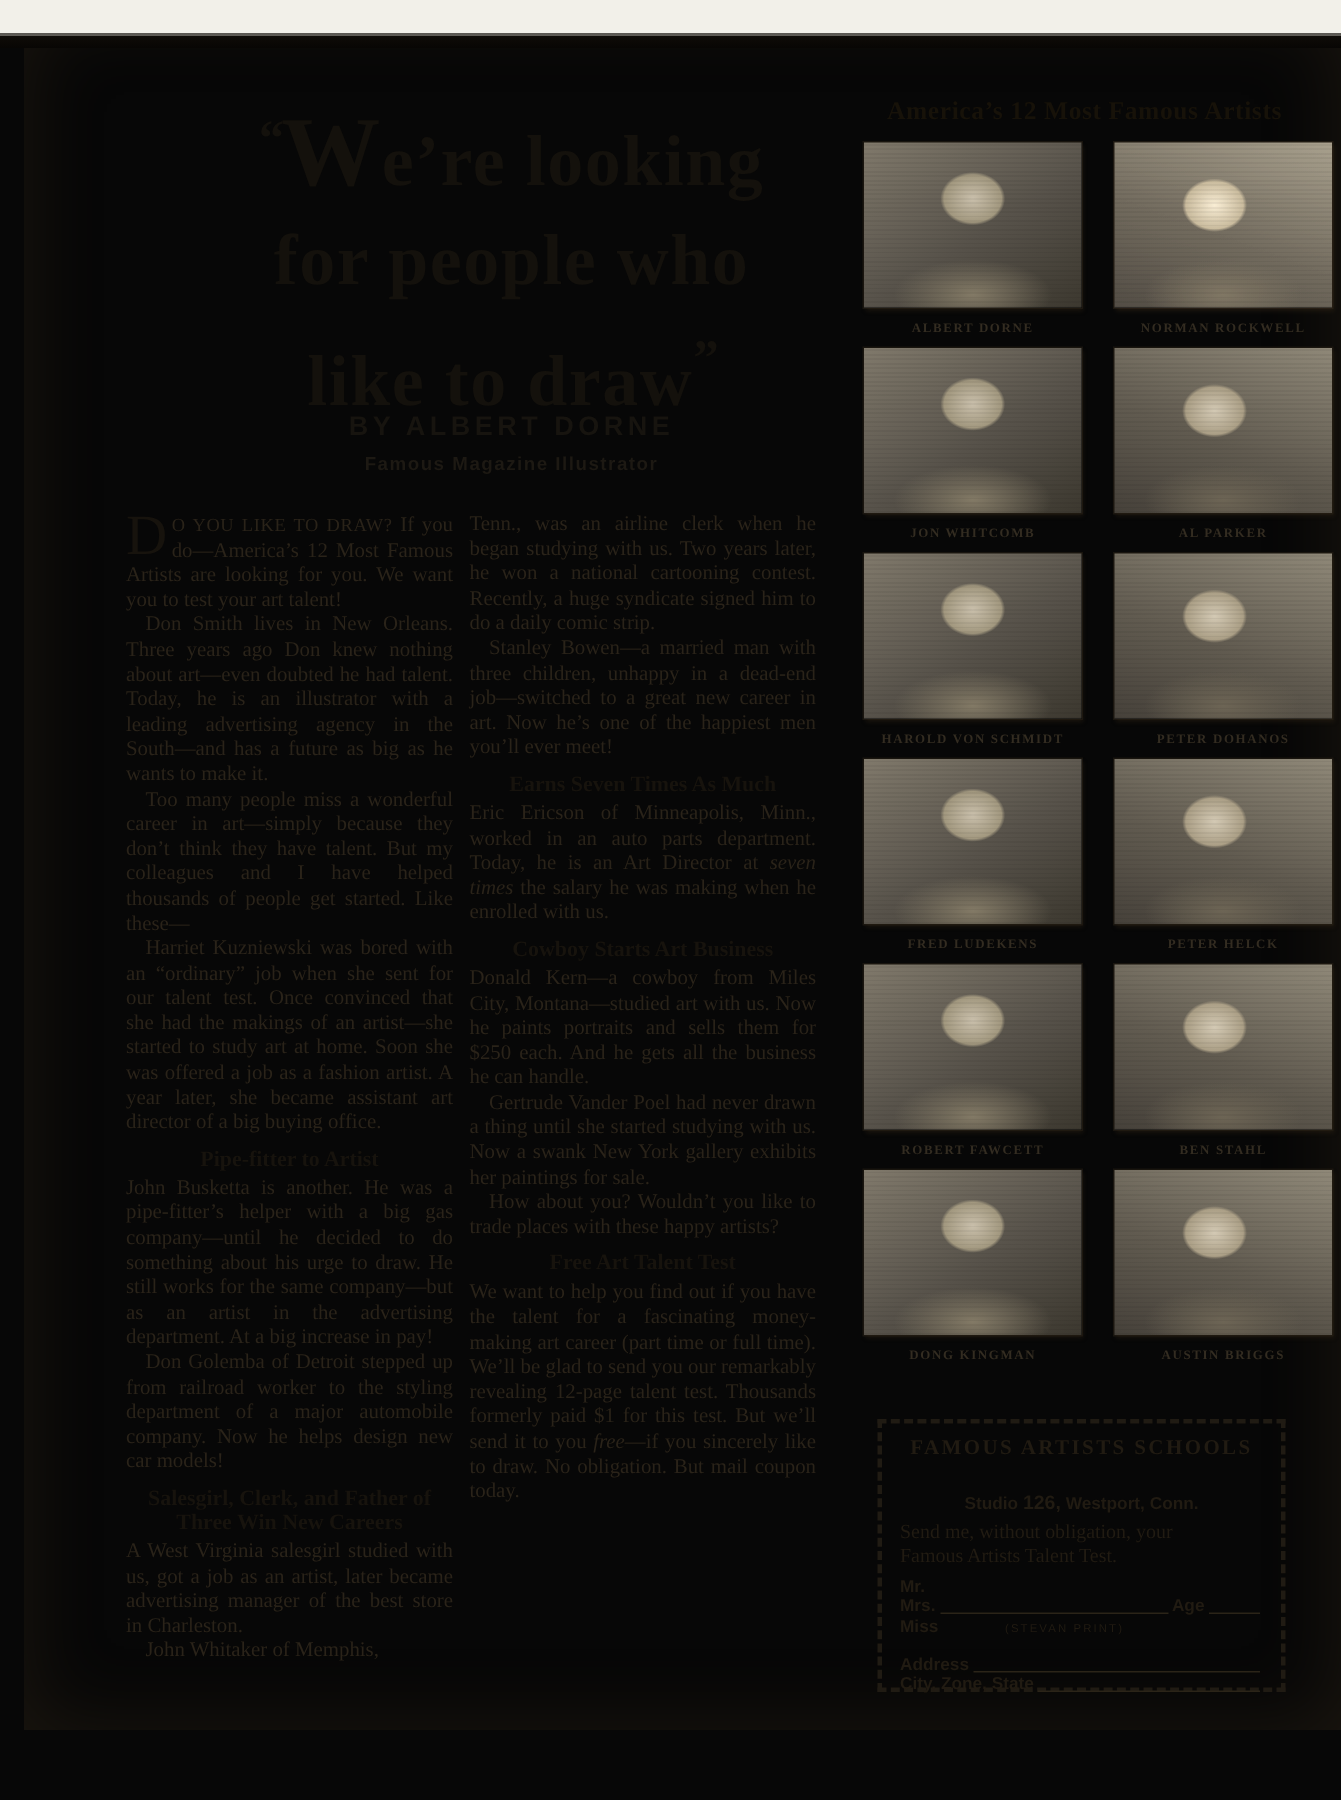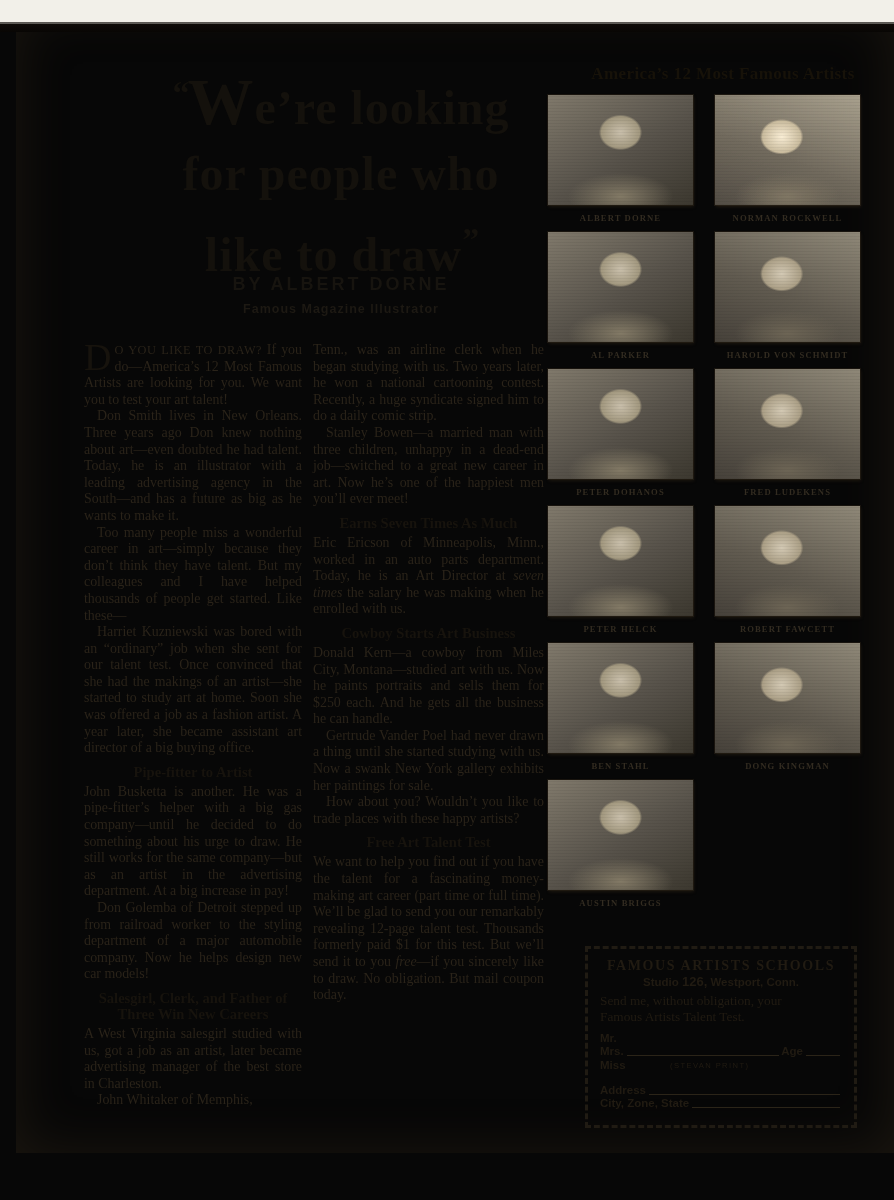--- a/index.html
+++ b/index.html
@@ -51,7 +51,7 @@
   
   .artists-title{position:absolute;left:549px;top:56px;width:316px;text-align:center;
      font-weight:700;font-size:17px;letter-spacing:.4px;color:#171209;}
-  .artists-grid{position:absolute;left:532px;top:87px;width:312px;
+  .artists-grid{position:absolute;left:560px;top:87px;width:312px;
      display:grid;grid-template-columns:1fr 1fr;column-gap:22px;row-gap:9px;}
   .cell{text-align:center;}
   .photo{height:110px;width:100%;

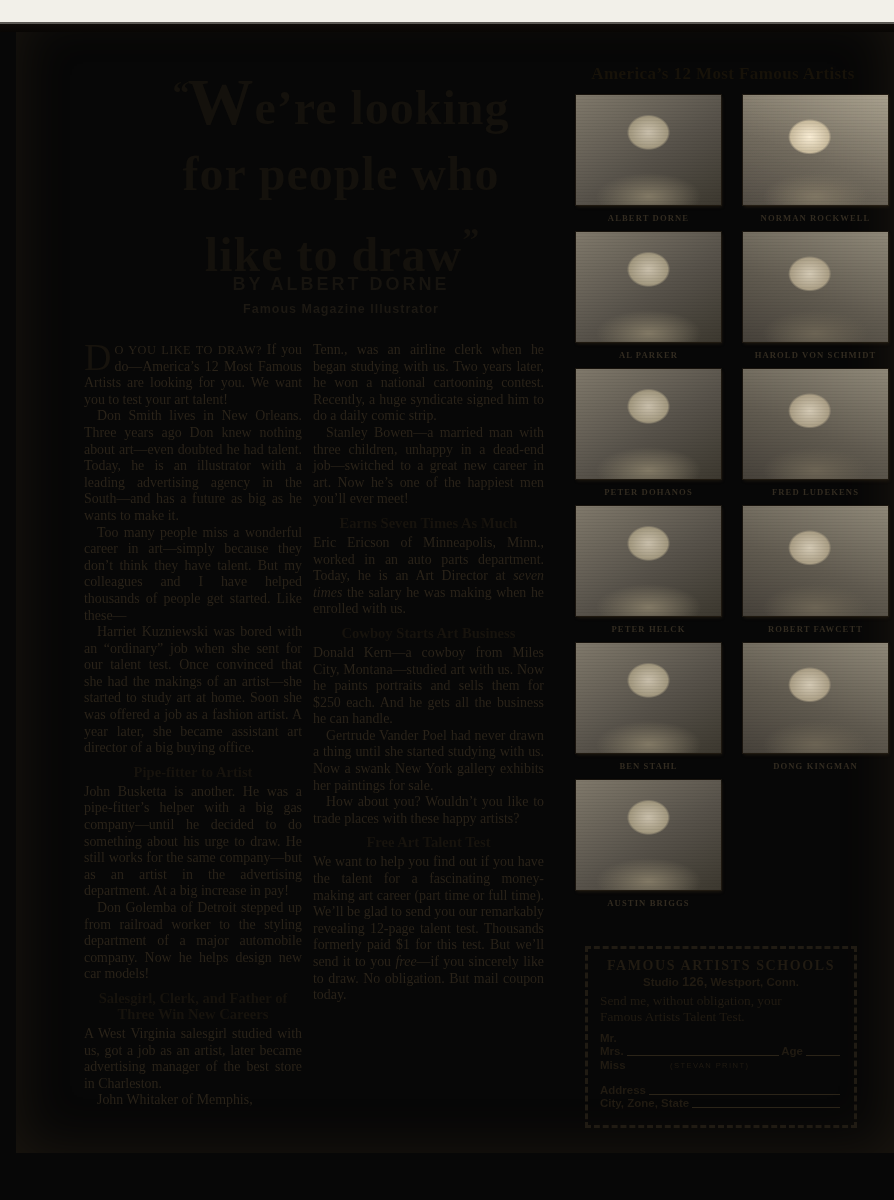--- a/index.html
+++ b/index.html
@@ -143,6 +143,10 @@
       </div>
     <div class="cell">
         <div class="photo"></div>
+        <div class="caption">JON WHITCOMB</div>
+      </div>
+    <div class="cell">
+        <div class="photo"></div>
         <div class="caption">AL PARKER</div>
       </div>
     <div class="cell">

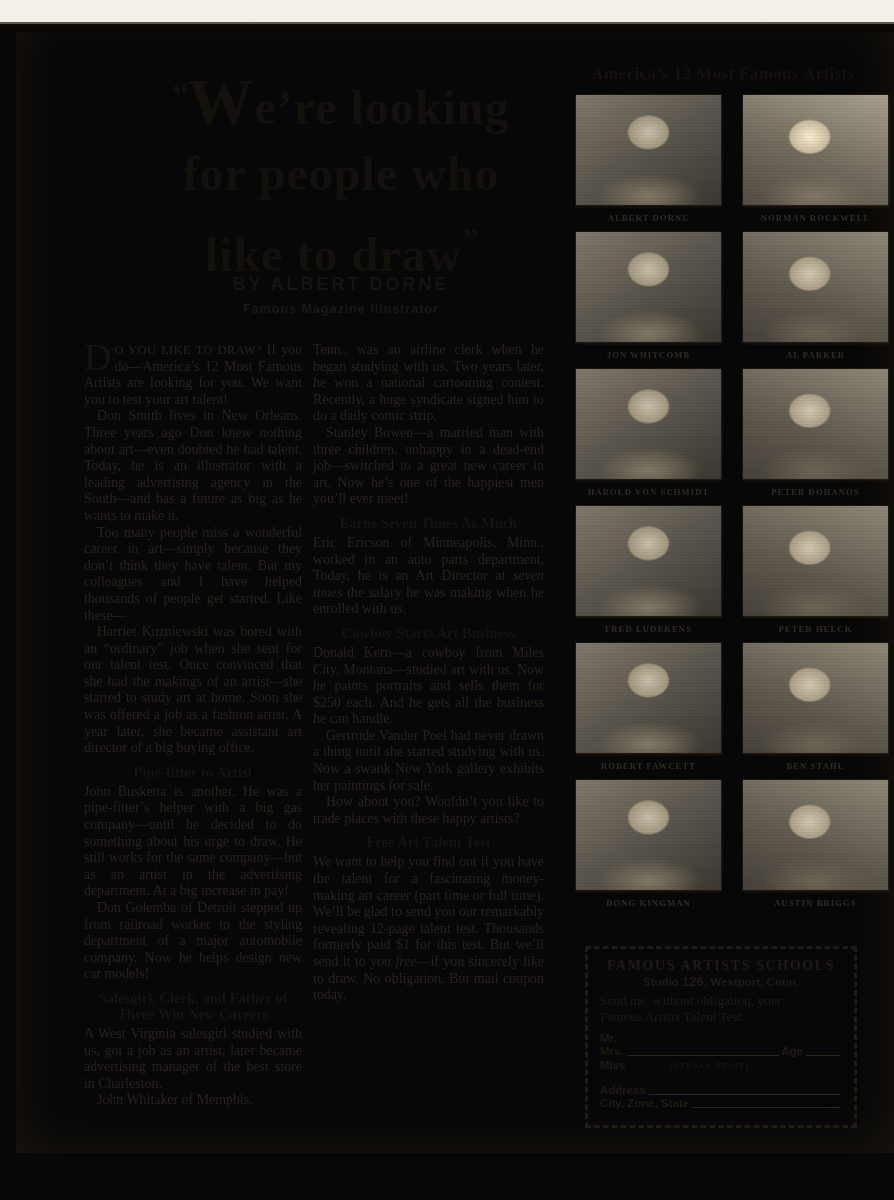--- a/index.html
+++ b/index.html
@@ -76,7 +76,7 @@
      border:3px dashed #201b13;padding:9px 12px 0 12px;box-sizing:border-box;color:#211b12;}
   .cpn-school{text-align:center;font-weight:700;font-size:14px;letter-spacing:1.6px;}
   .cpn-studio{text-align:center;font-family:"Liberation Sans","DejaVu Sans",sans-serif;
-     font-weight:700;font-size:11.5px;margin-top:0;}
+     font-weight:700;font-size:11.5px;margin-top:20px;}
   .cpn-studio .num{font-size:13px;}
   .cpn-offer{font-size:13.3px;line-height:15.5px;margin-top:4px;}
   .cpn-form{font-family:"Liberation Sans","DejaVu Sans",sans-serif;font-weight:700;

